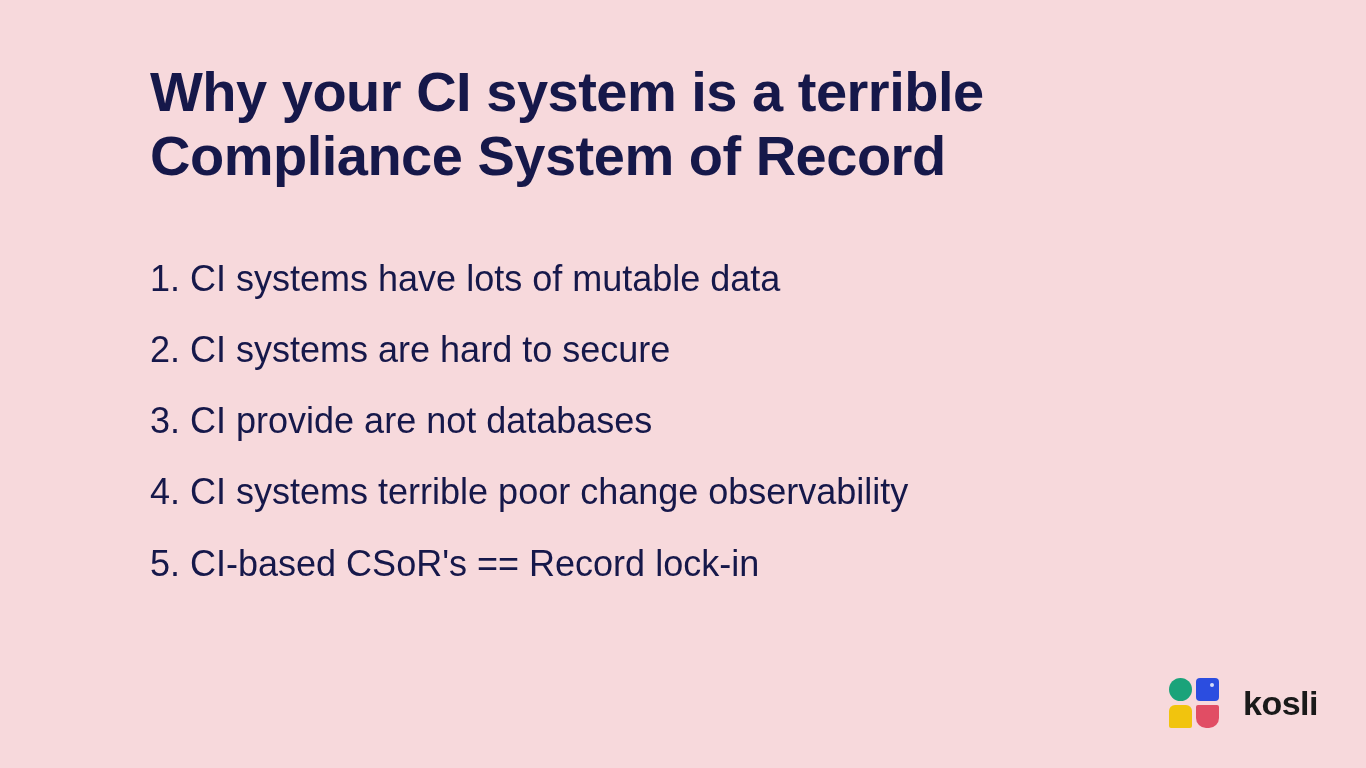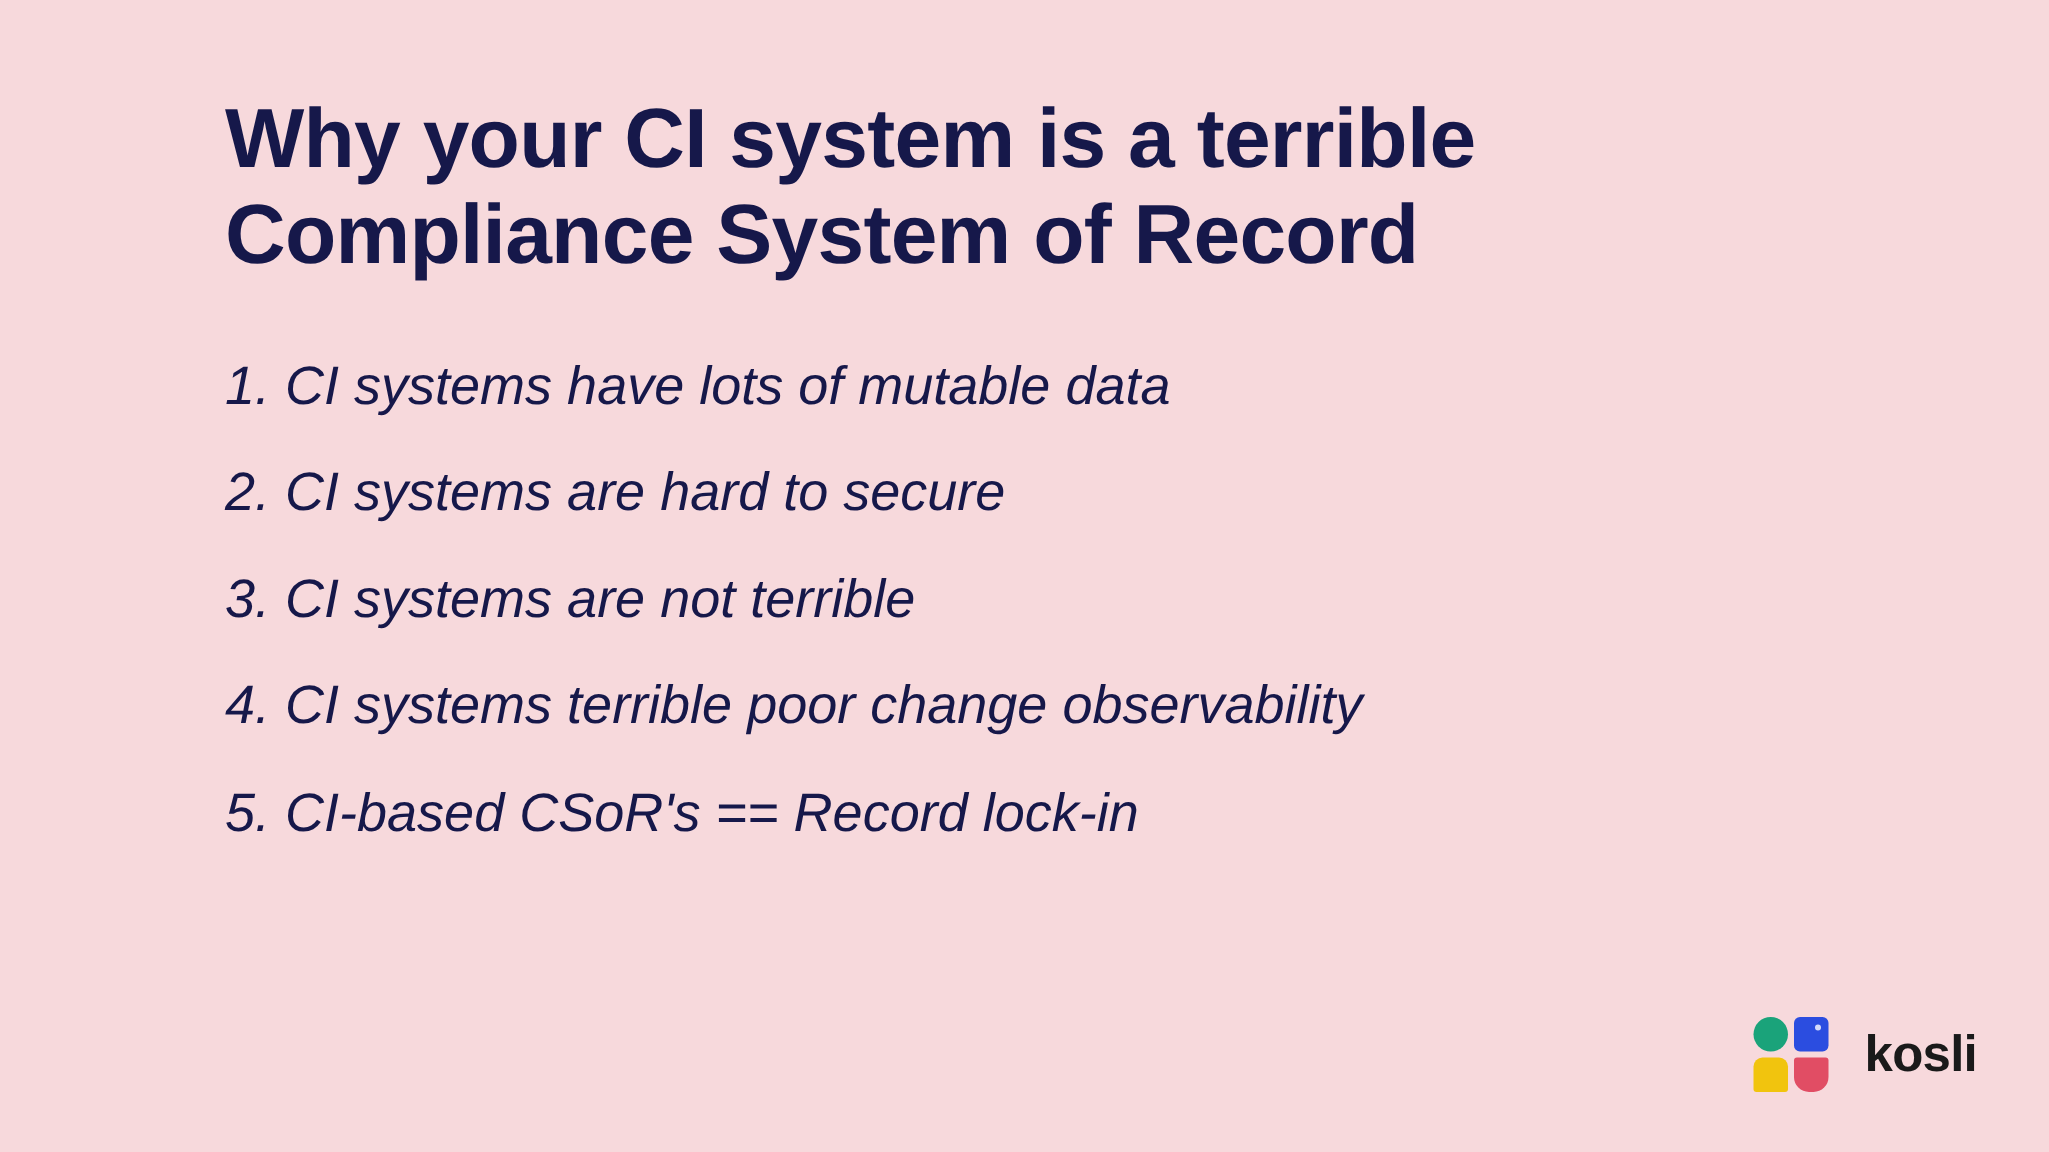--- a/index.html
+++ b/index.html
@@ -25,7 +25,7 @@
     font-size: 56px;
     font-weight: 700;
     line-height: 1.15;
-    margin-bottom: 46px;
+    margin-bottom: 68px;
     letter-spacing: -0.5px;
   }
   .list {

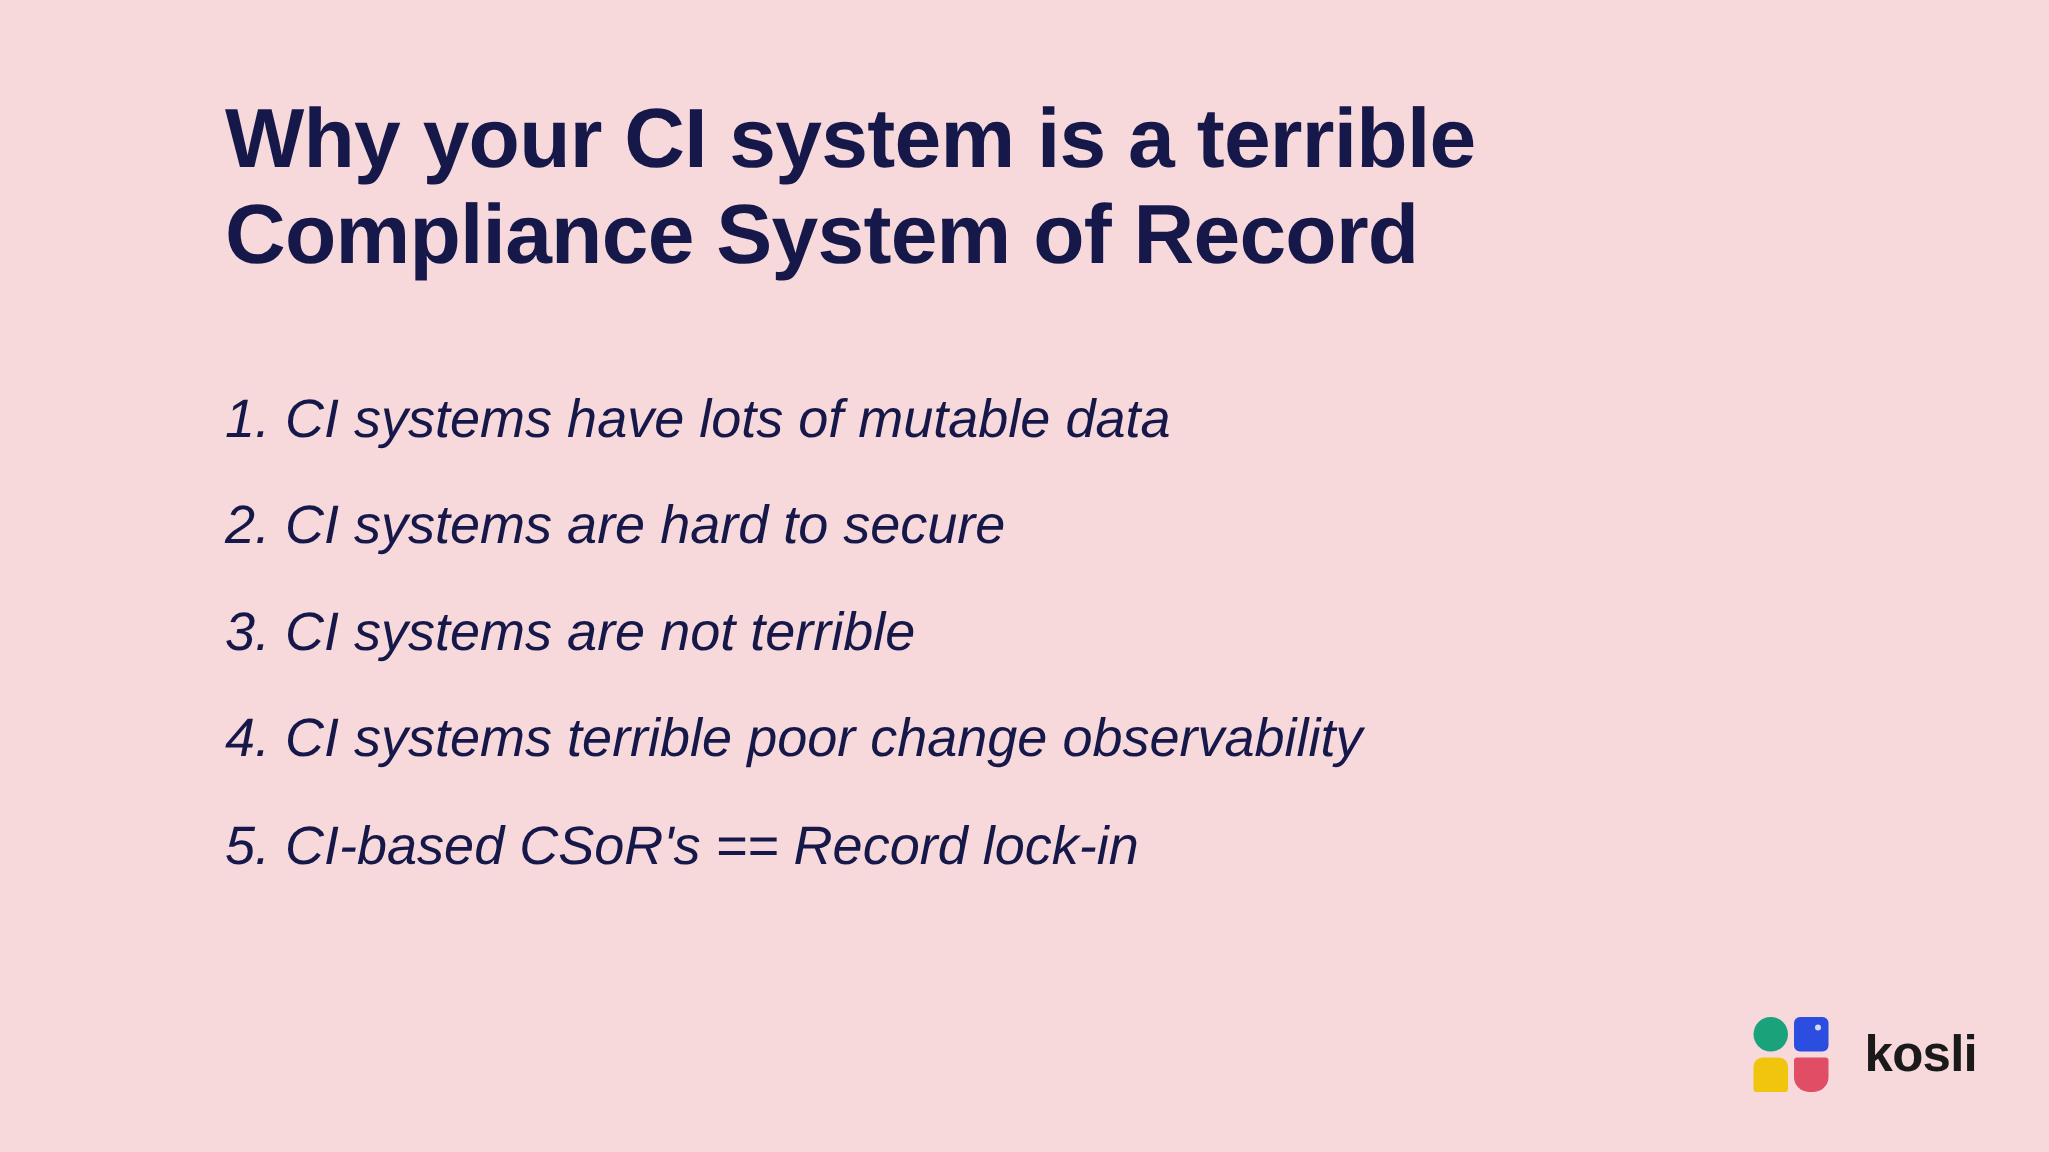--- a/index.html
+++ b/index.html
@@ -33,7 +33,6 @@
     padding: 0;
     margin: 0;
     counter-reset: item;
-    font-style: italic;
   }
   .list li {
     counter-increment: item;

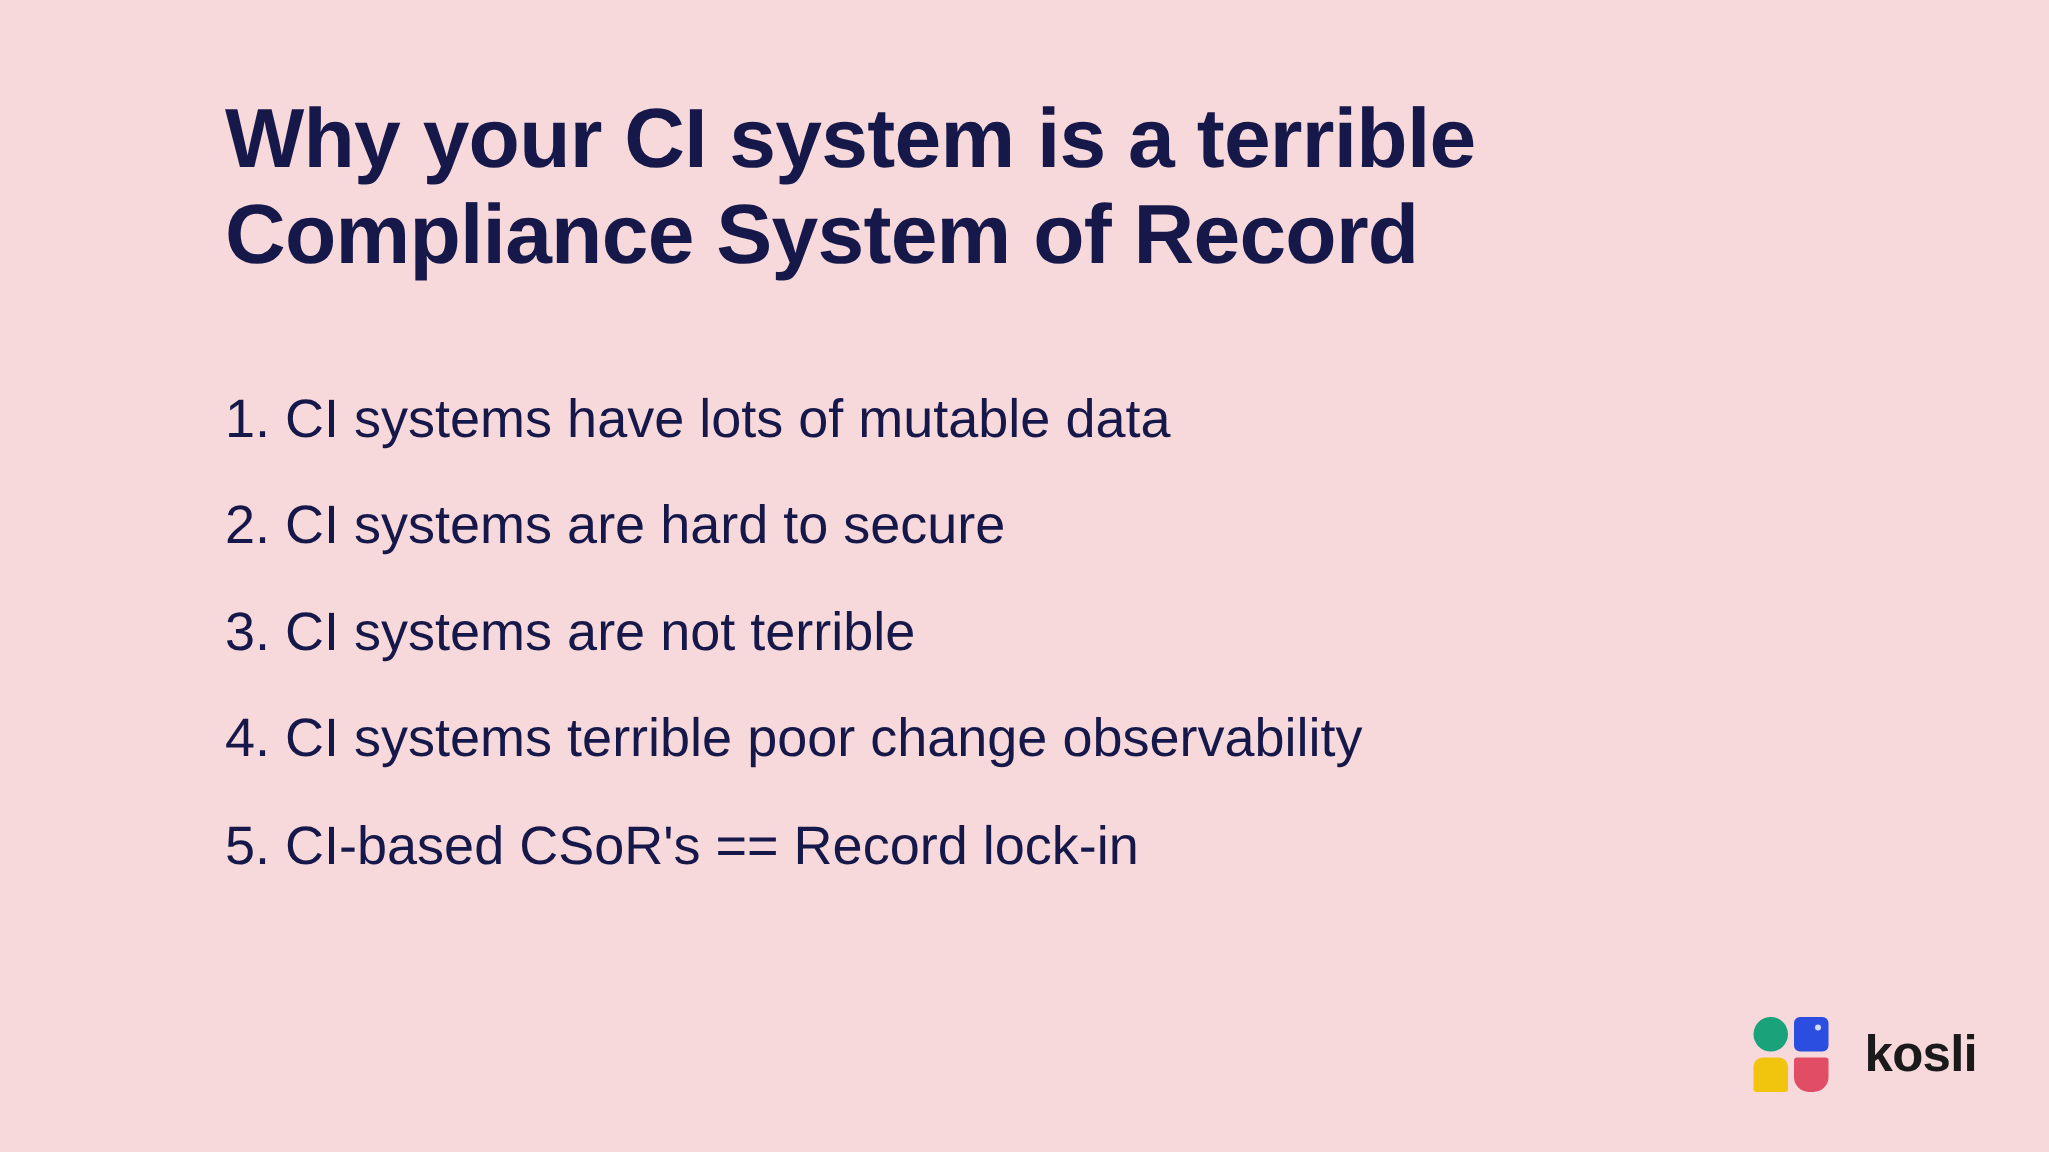--- a/index.html
+++ b/index.html
@@ -93,7 +93,7 @@
   <ol class="list">
     <li>CI systems have lots of mutable data</li>
     <li>CI systems are hard to secure</li>
-    <li>CI systems are not terrible</li>
+    <li>CI provide are not databases</li>
     <li>CI systems terrible poor change observability</li>
     <li>CI-based CSoR's == Record lock-in</li>
   </ol>

